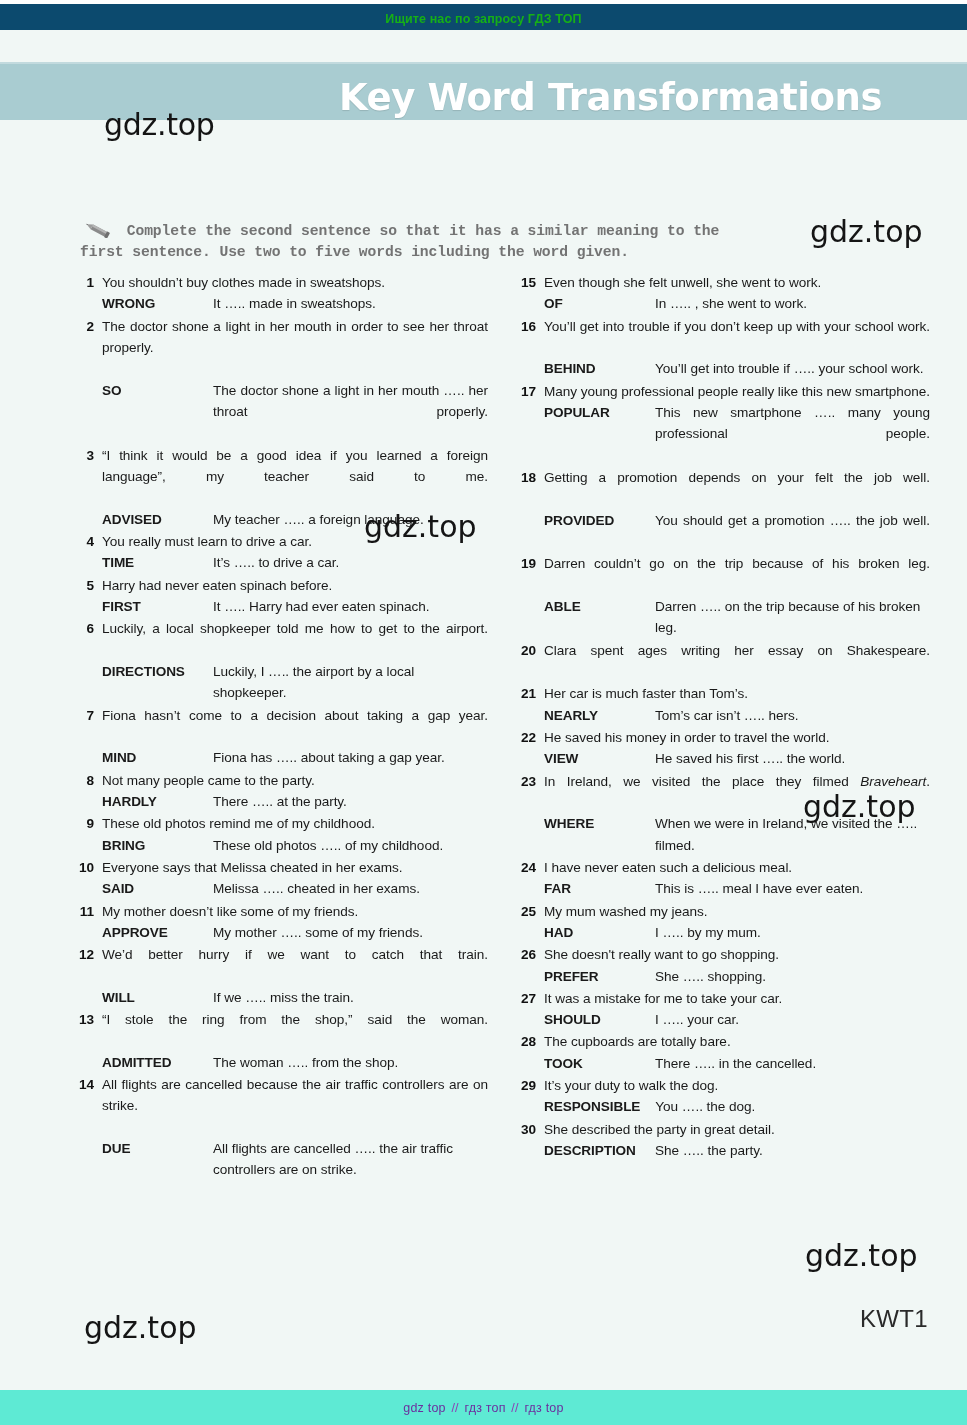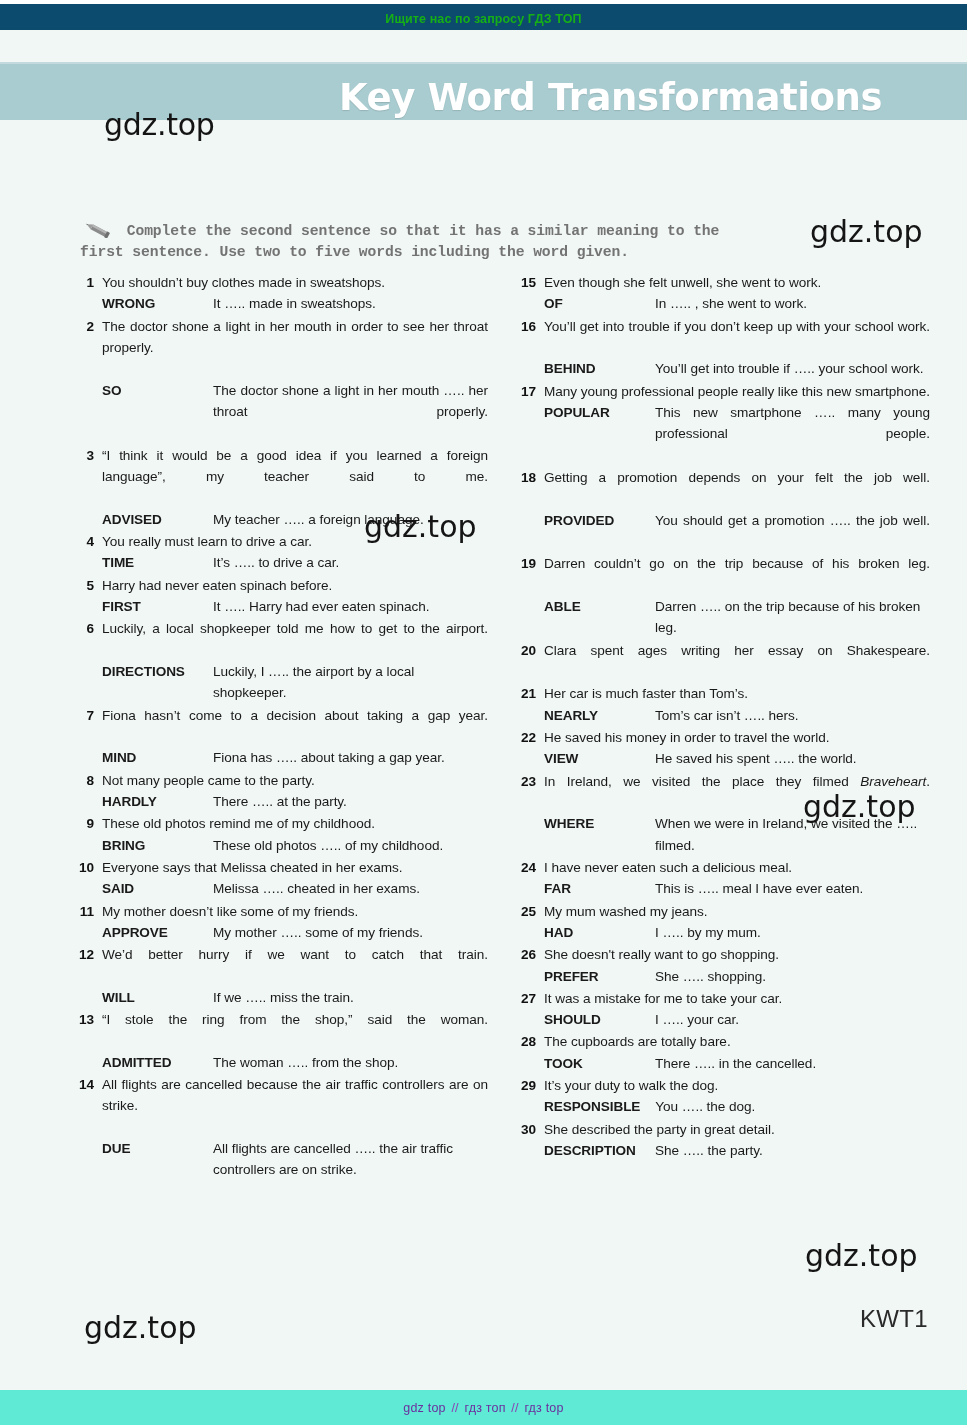--- a/index.html
+++ b/index.html
@@ -458,7 +458,7 @@
             <div class="prompt">He saved his money in order to travel the world.</div>
             <div class="answer">
               <div class="keyword">VIEW</div>
-              <div class="sentence">He saved his spent ….. the world.</div>
+              <div class="sentence">He saved his first ….. the world.</div>
             </div>
           </div>
         </div>

